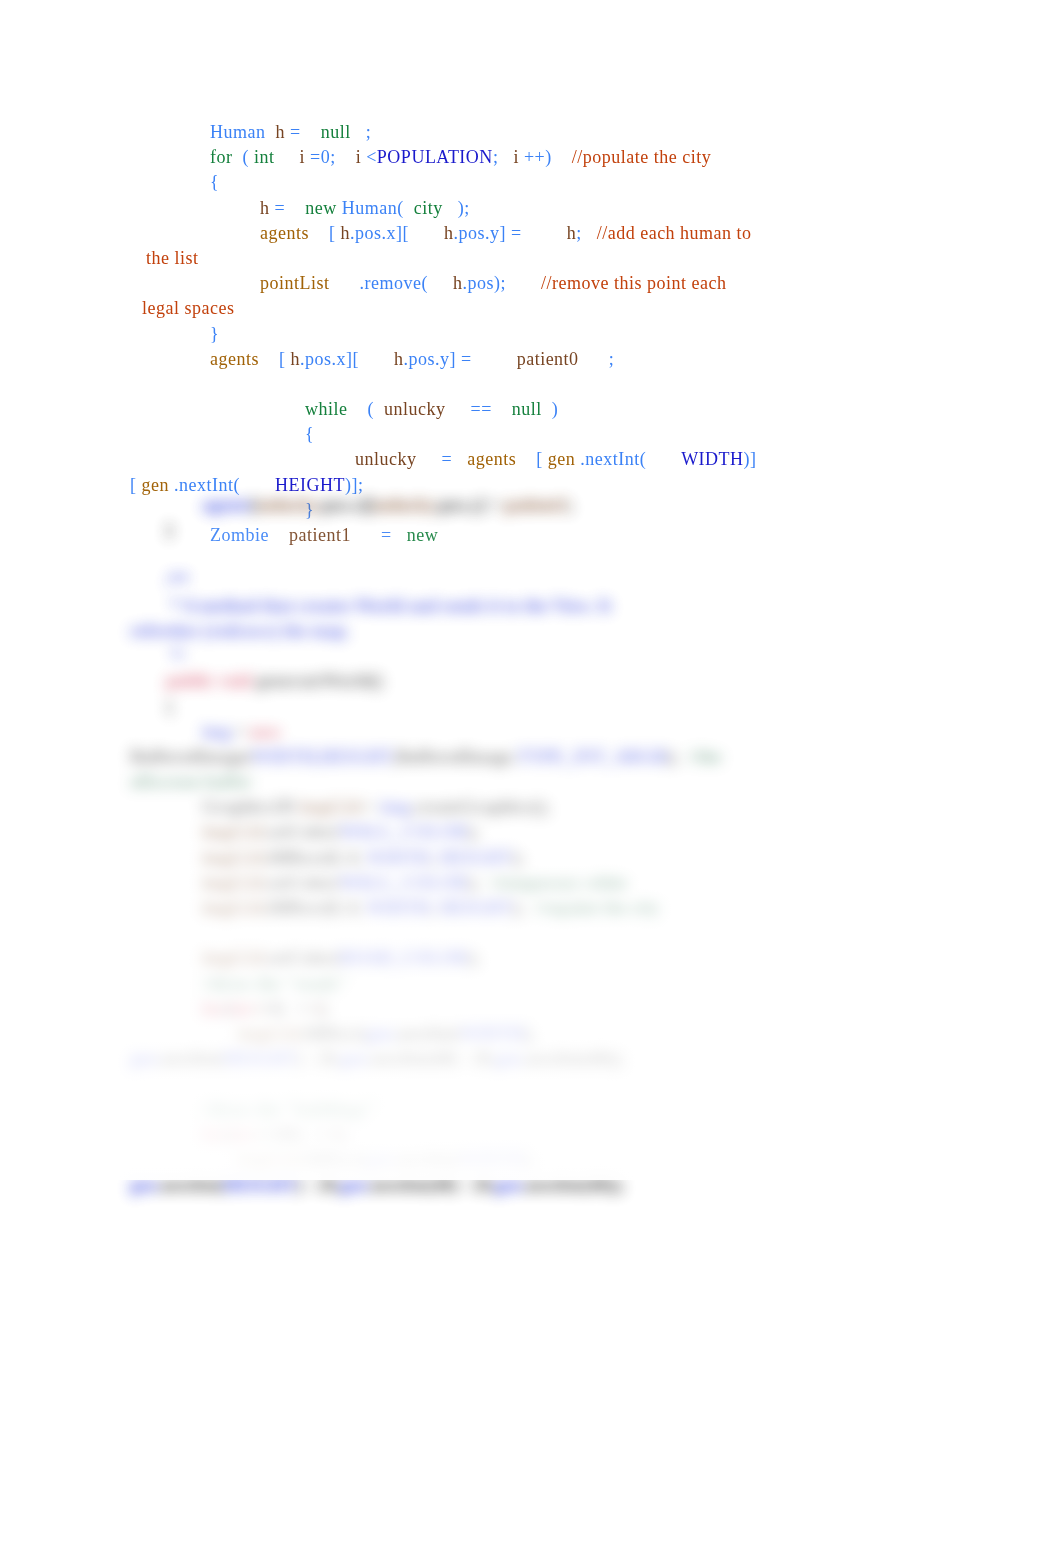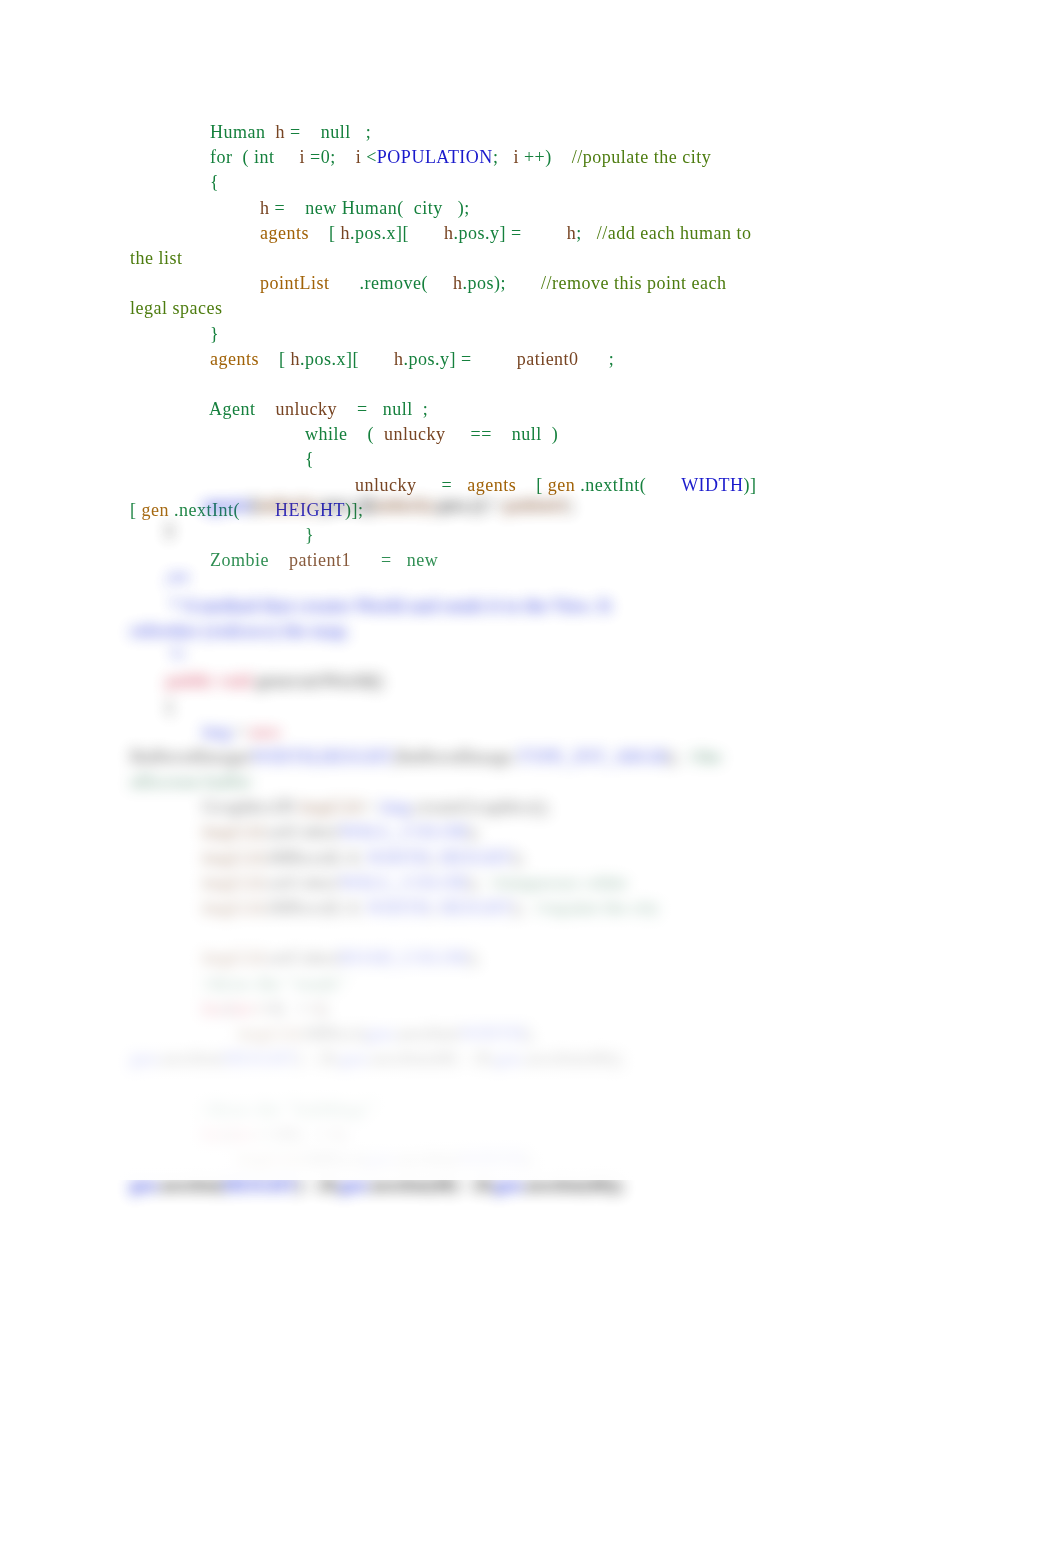--- a/index.html
+++ b/index.html
@@ -29,7 +29,7 @@
     .k-const { color: #1a1acc; font-family: Liberation Serif, serif; }
     .k-brown { color: #774422; }
     .k-green { color: #4d7c0f; }
-    .k-black { color: #15803d; }
+    .k-black { color: #3b82f6; }
     
     .blur-container {
       position: absolute;

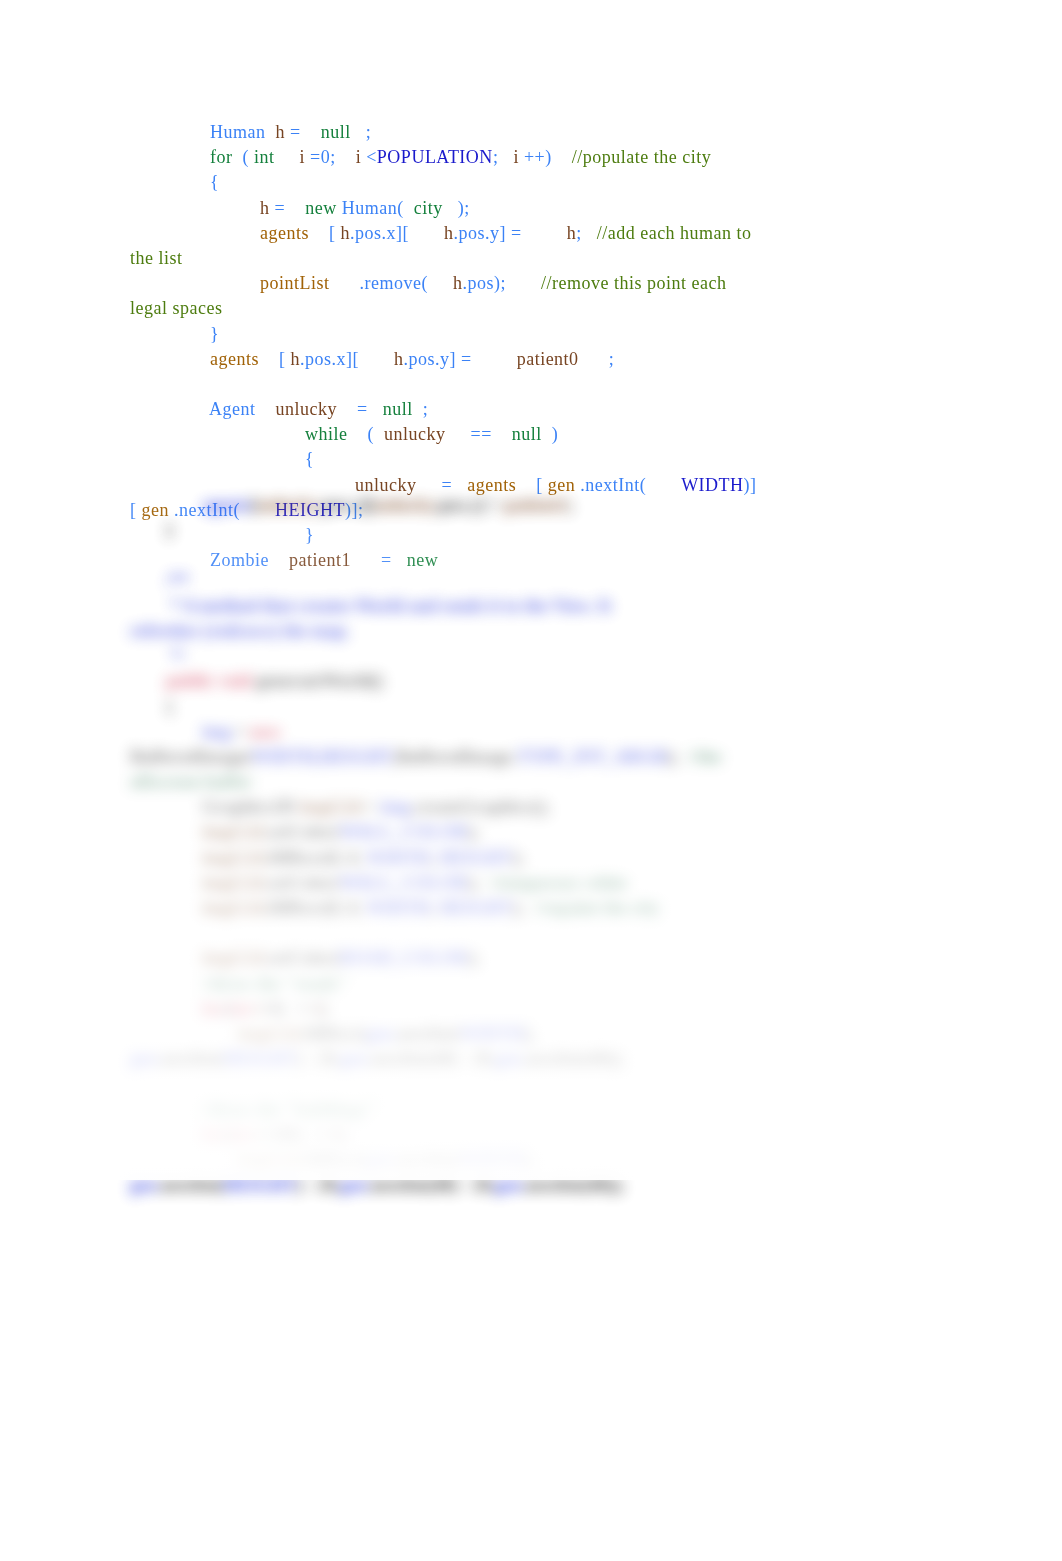--- a/index.html
+++ b/index.html
@@ -28,7 +28,7 @@
     .k-blue { color: #a16207; }
     .k-const { color: #1a1acc; font-family: Liberation Serif, serif; }
     .k-brown { color: #774422; }
-    .k-green { color: #4d7c0f; }
+    .k-green { color: #c2410c; }
     .k-black { color: #3b82f6; }
     
     .blur-container {

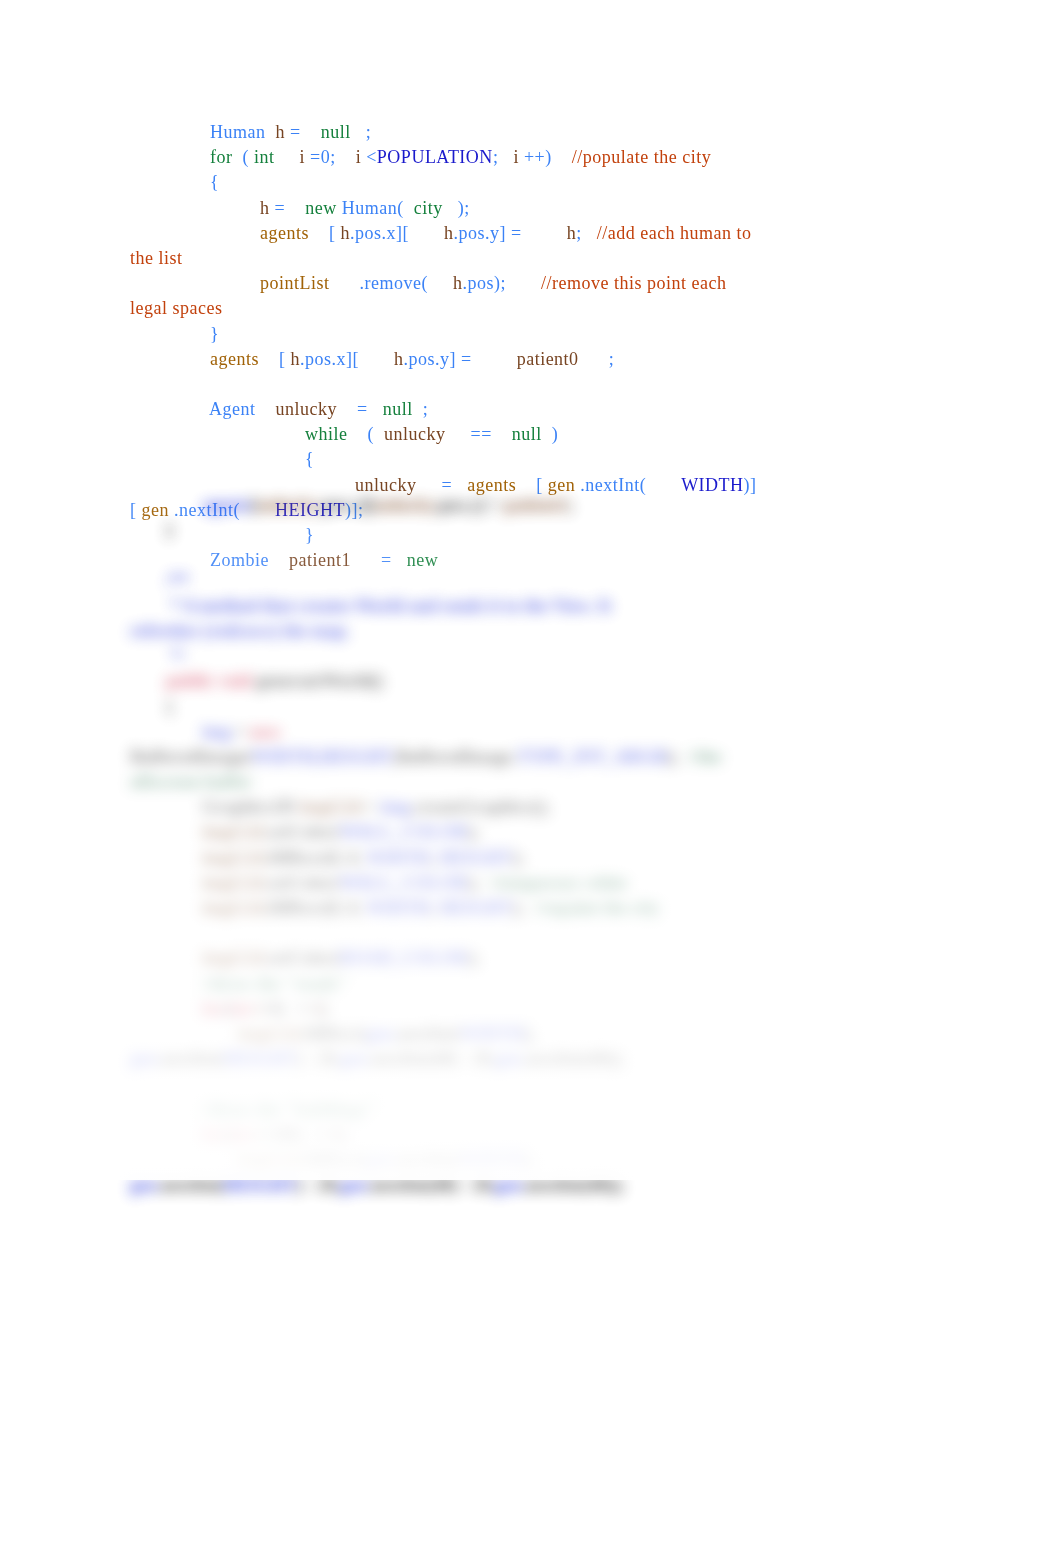--- a/index.html
+++ b/index.html
@@ -69,7 +69,7 @@
   <div class="line"><span class="k-black">                {</span></div>
   <div class="line"><span class="k-black">                          </span><span class="k-brown">h</span><span class="k-black"> =    </span><span class="k-red">new</span><span class="k-black"> Human(  </span><span class="k-red">city</span><span class="k-black">   );</span></div>
   <div class="line"><span class="k-black">                          </span><span class="k-blue">agents</span><span class="k-black">    [ </span><span class="k-brown">h</span><span class="k-black">.pos.x][       </span><span class="k-brown">h</span><span class="k-black">.pos.y] =         </span><span class="k-brown">h</span><span class="k-black">;   </span><span class="k-green">//add each human to</span></div>
-  <div class="line" style="padding-left:0; margin-left:-130px;"><span class="k-green" style="padding-left:130px;">the list</span></div>
+  <div class="line" style="padding-left:16px; margin-left:-130px;"><span class="k-green" style="padding-left:130px;">the list</span></div>
   <div class="line"><span class="k-black">                          </span><span class="k-blue">pointList</span><span class="k-black">      .remove(     </span><span class="k-brown">h</span><span class="k-black">.pos);       </span><span class="k-green">//remove this point each</span></div>
   <div class="line" style="padding-left:0; margin-left:-130px;"><span class="k-green" style="padding-left:130px;">legal spaces</span></div>
   <div class="line"><span class="k-black">                }</span></div>

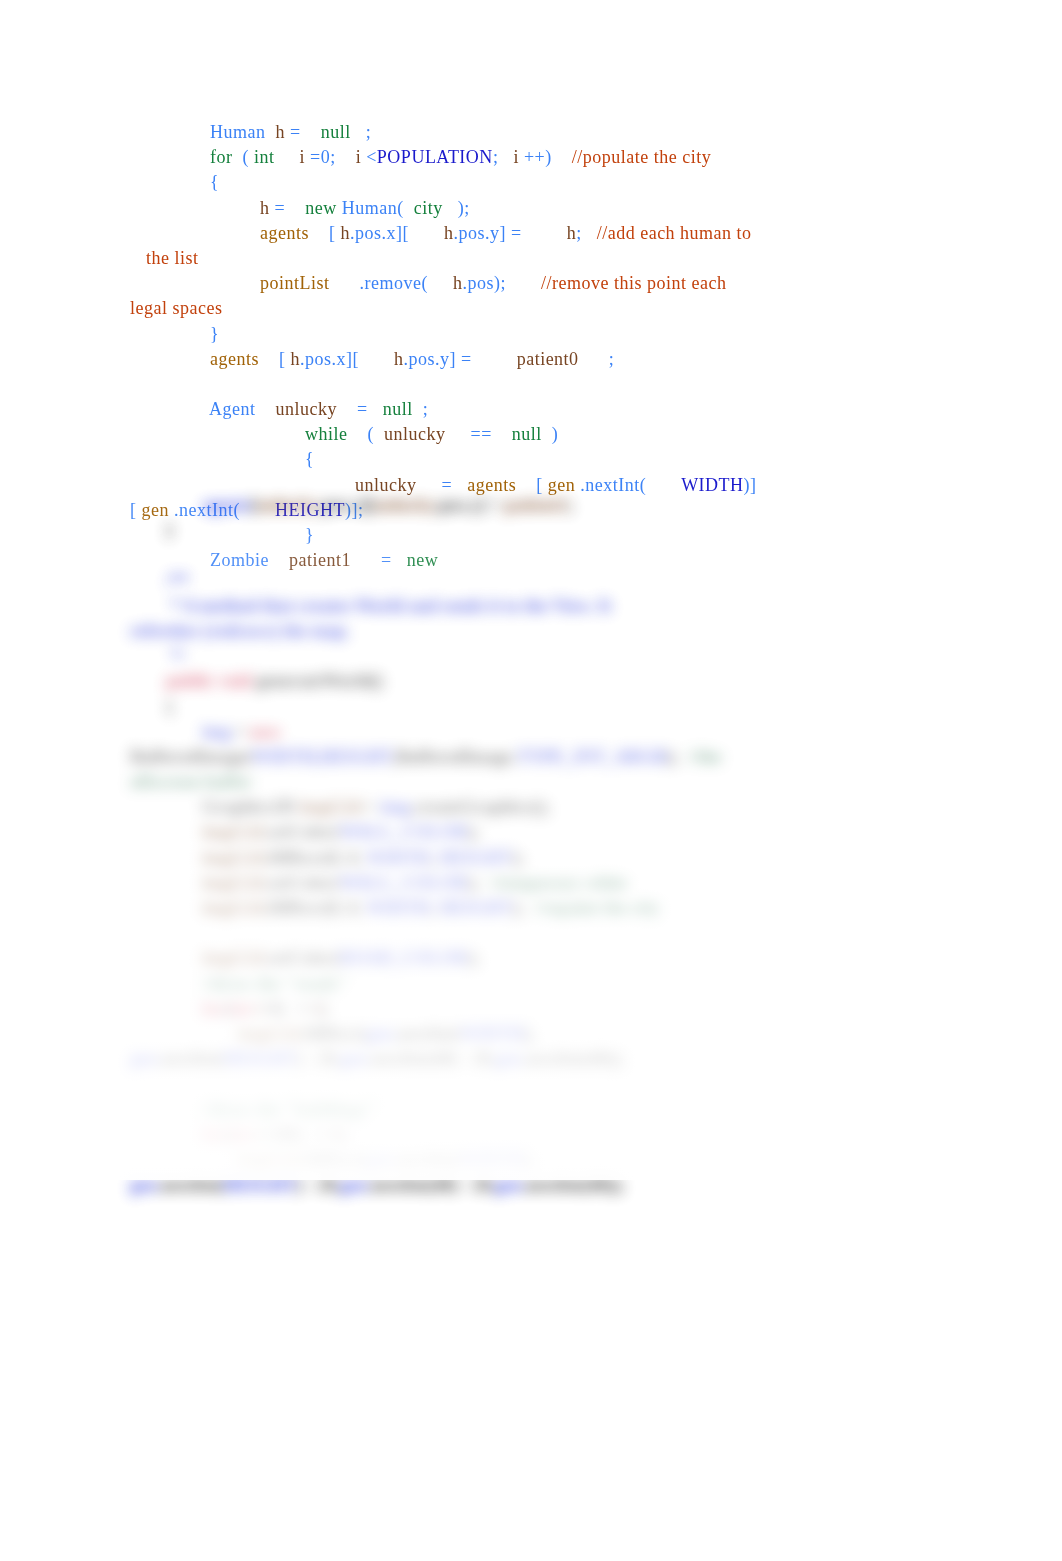--- a/index.html
+++ b/index.html
@@ -71,7 +71,7 @@
   <div class="line"><span class="k-black">                          </span><span class="k-blue">agents</span><span class="k-black">    [ </span><span class="k-brown">h</span><span class="k-black">.pos.x][       </span><span class="k-brown">h</span><span class="k-black">.pos.y] =         </span><span class="k-brown">h</span><span class="k-black">;   </span><span class="k-green">//add each human to</span></div>
   <div class="line" style="padding-left:16px; margin-left:-130px;"><span class="k-green" style="padding-left:130px;">the list</span></div>
   <div class="line"><span class="k-black">                          </span><span class="k-blue">pointList</span><span class="k-black">      .remove(     </span><span class="k-brown">h</span><span class="k-black">.pos);       </span><span class="k-green">//remove this point each</span></div>
-  <div class="line" style="padding-left:0; margin-left:-130px;"><span class="k-green" style="padding-left:130px;">legal spaces</span></div>
+  <div class="line" style="padding-left:0; margin-left:-130px;"><span class="k-green" style="padding-left:130px;margin-left:12px;">legal spaces</span></div>
   <div class="line"><span class="k-black">                }</span></div>
   <div class="line"><span class="k-black">                </span><span class="k-blue">agents</span><span class="k-black">    [ </span><span class="k-brown">h</span><span class="k-black">.pos.x][       </span><span class="k-brown">h</span><span class="k-black">.pos.y] =         </span><span class="k-brown">patient0</span><span class="k-black">      ;</span></div>
   <div class="line"><span class="k-black"> </span></div>

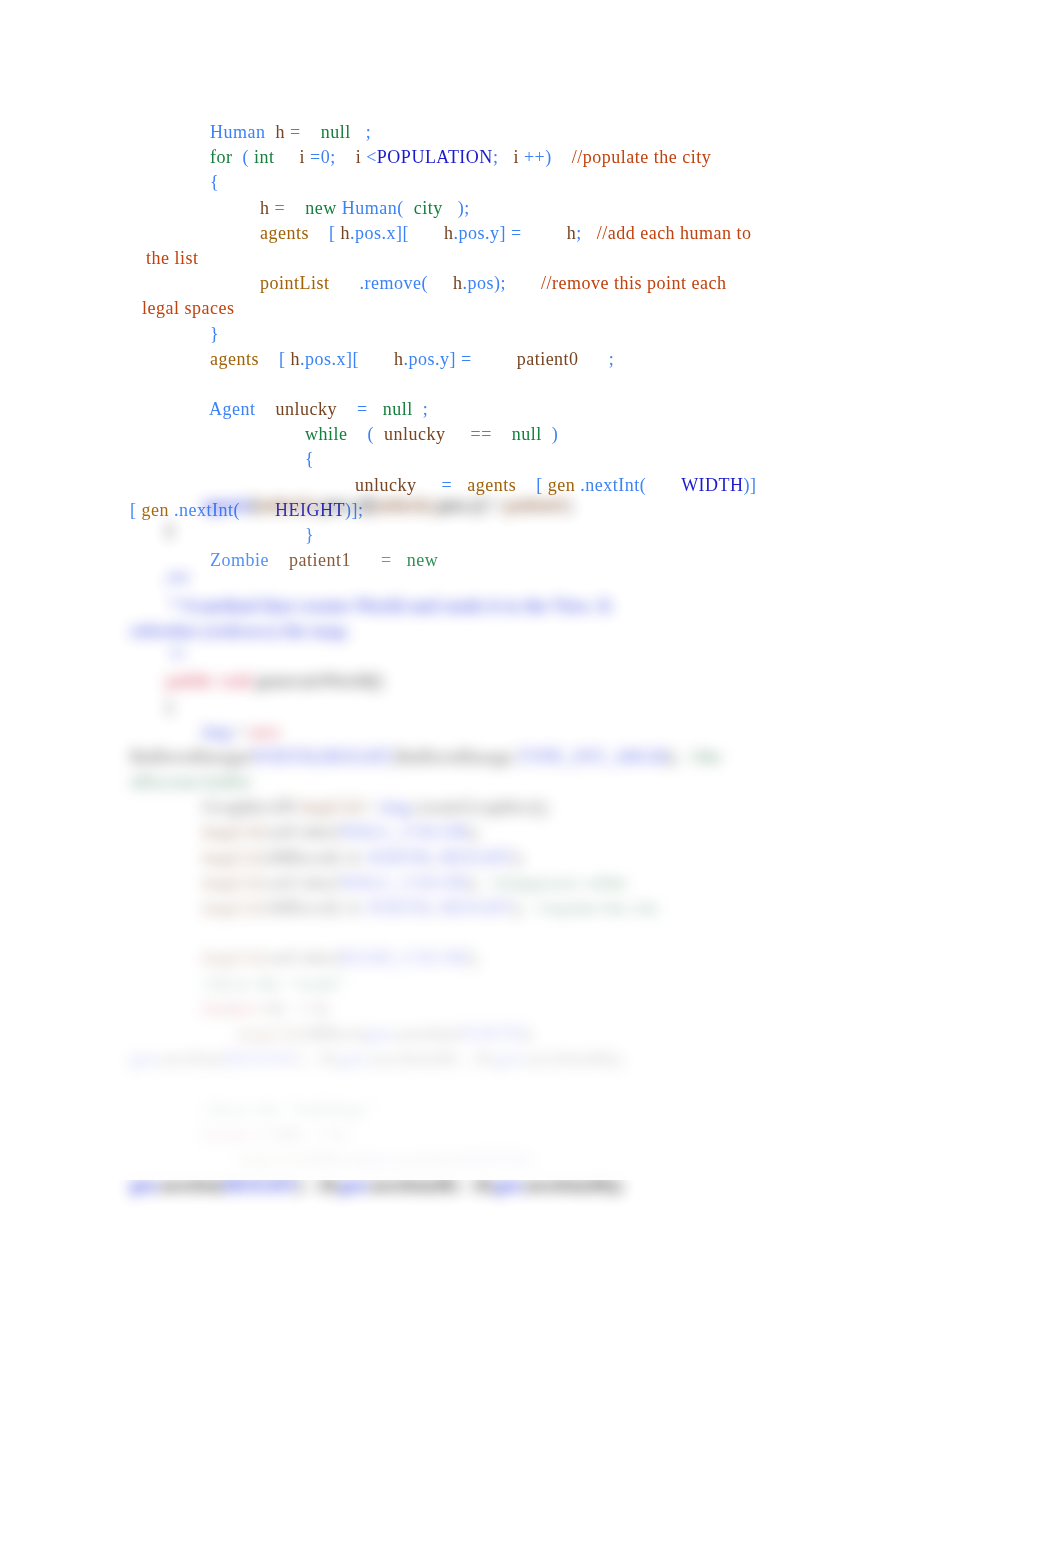--- a/index.html
+++ b/index.html
@@ -75,7 +75,6 @@
   <div class="line"><span class="k-black">                }</span></div>
   <div class="line"><span class="k-black">                </span><span class="k-blue">agents</span><span class="k-black">    [ </span><span class="k-brown">h</span><span class="k-black">.pos.x][       </span><span class="k-brown">h</span><span class="k-black">.pos.y] =         </span><span class="k-brown">patient0</span><span class="k-black">      ;</span></div>
   <div class="line"><span class="k-black"> </span></div>
-  <div class="line"><span class="k-black">                Agent    </span><span class="k-brown">unlucky</span><span class="k-black">    =   </span><span class="k-red">null</span><span class="k-black">  ;</span></div>
   <div class="line"><span class="k-black">                                   </span><span class="k-red">while</span><span class="k-black">    (  </span><span class="k-brown">unlucky</span><span class="k-black">     ==    </span><span class="k-red">null</span><span class="k-black">  )</span></div>
   <div class="line"><span class="k-black">                                   {</span></div>
   <div class="line"><span class="k-black">                                             </span><span class="k-brown">unlucky</span><span class="k-black">     =   </span><span class="k-blue">agents</span><span class="k-black">    [ </span><span class="k-blue">gen</span><span class="k-black"> .nextInt(       </span><span class="k-const">WIDTH</span><span class="k-black">)]</span></div>

